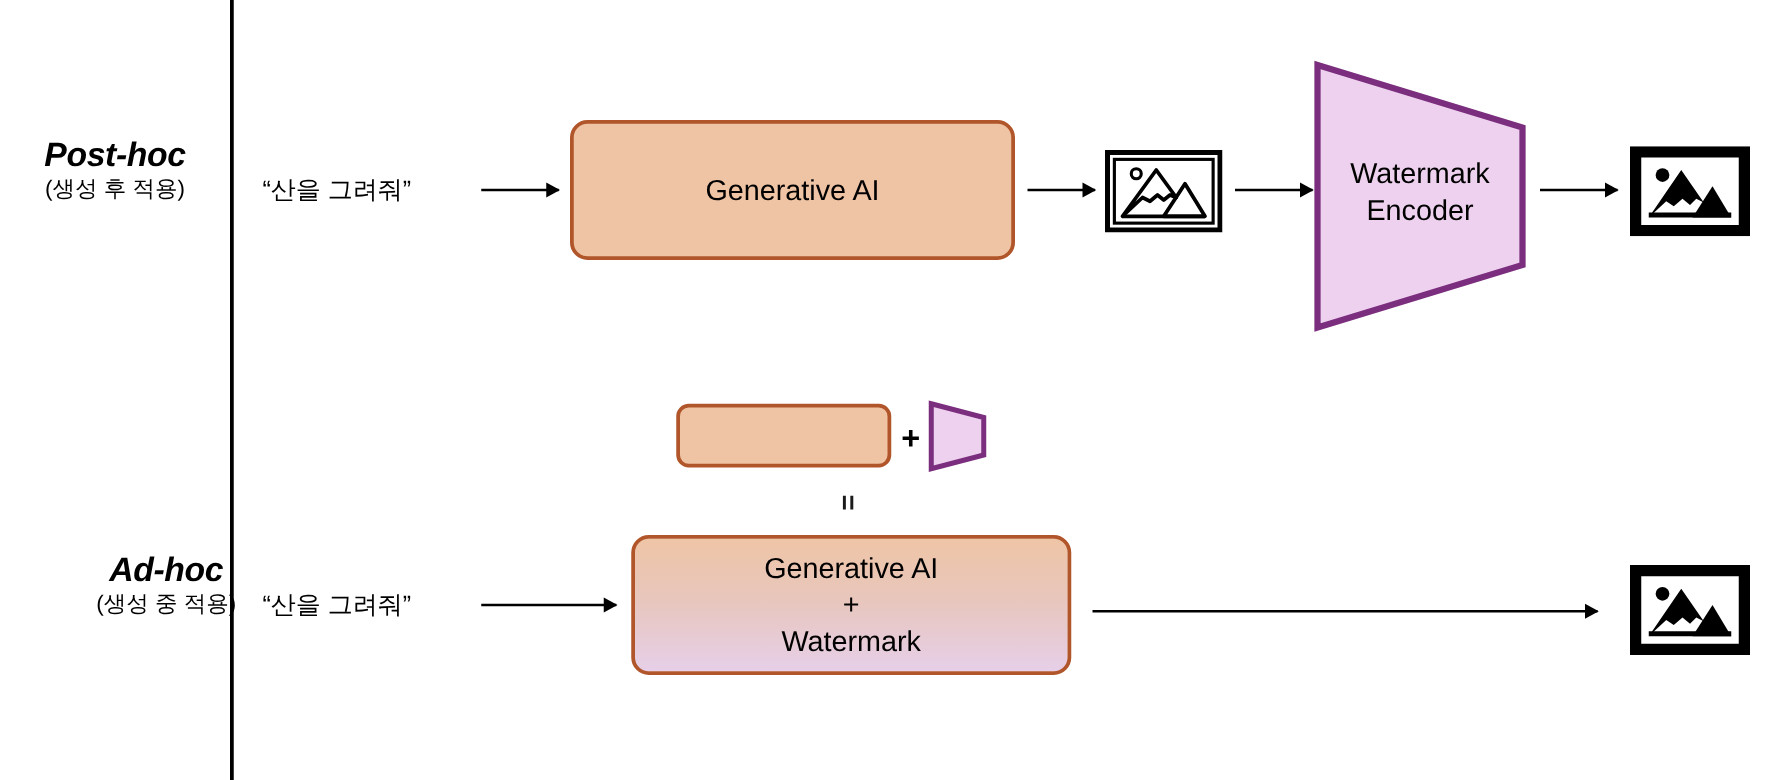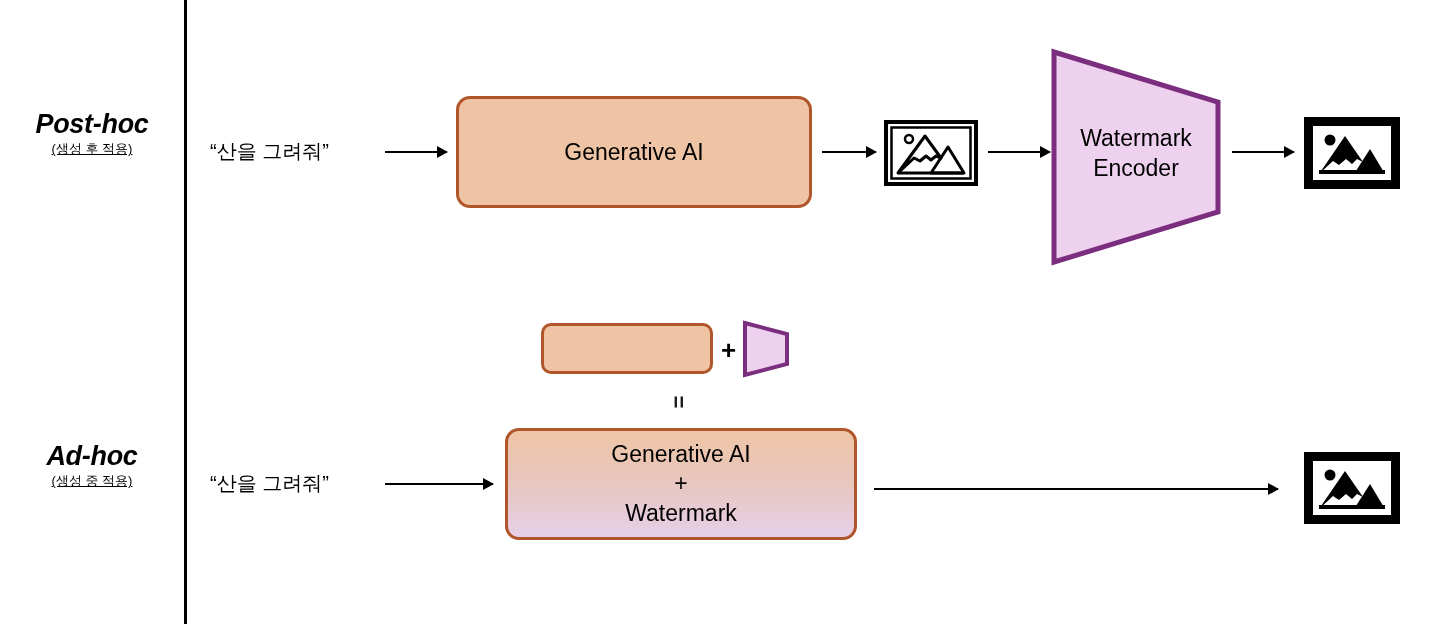--- a/index.html
+++ b/index.html
@@ -46,10 +46,9 @@
   }
   .row-label .sub {
     display: block;
-    font-size: 13px;
+    font-size: 18px;
     margin-top: 4px;
     color: #000;
-    text-decoration: underline;
   }
 
   

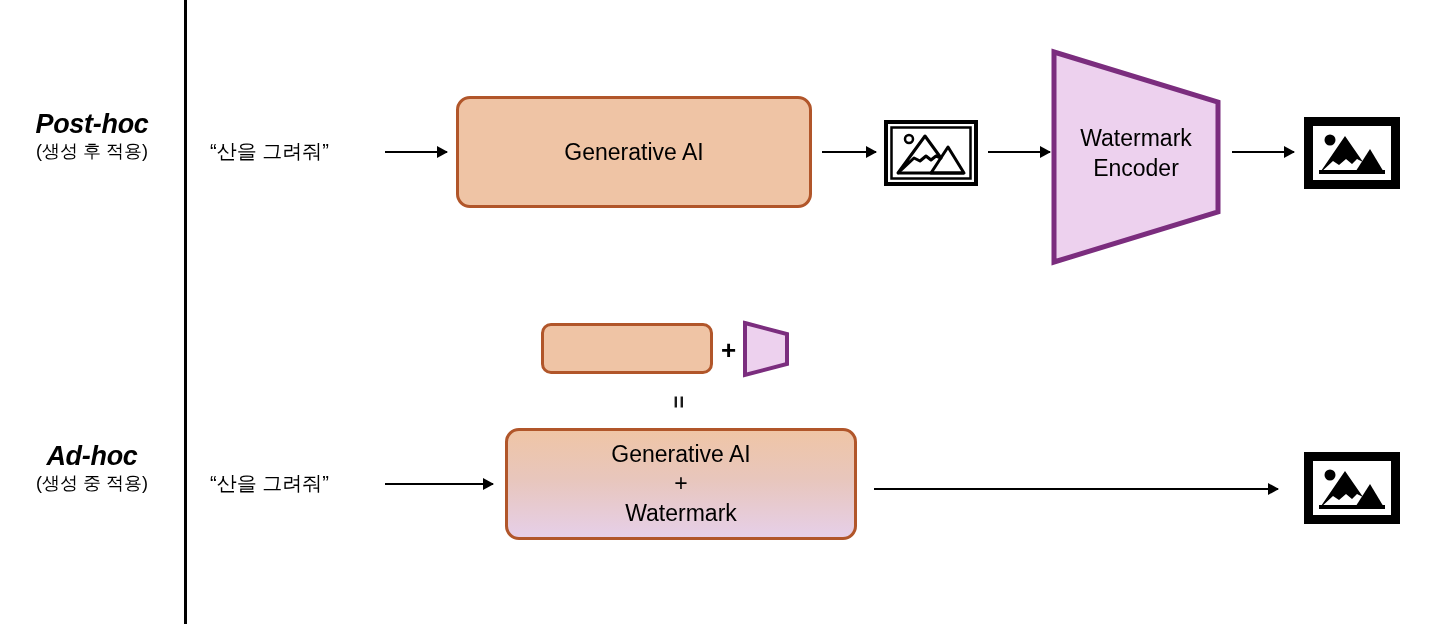--- a/index.html
+++ b/index.html
@@ -225,7 +225,7 @@
 
   <div class="equals-sign" style="left:672px; top:389px;">=</div>
 
-  <div class="row-label" style="top:442px;">
+  <div class="row-label" style="top:442px;margin-left:41px;">
     <span class="title">Ad-hoc</span>
     <span class="sub">(생성 중 적용)</span>
   </div>

